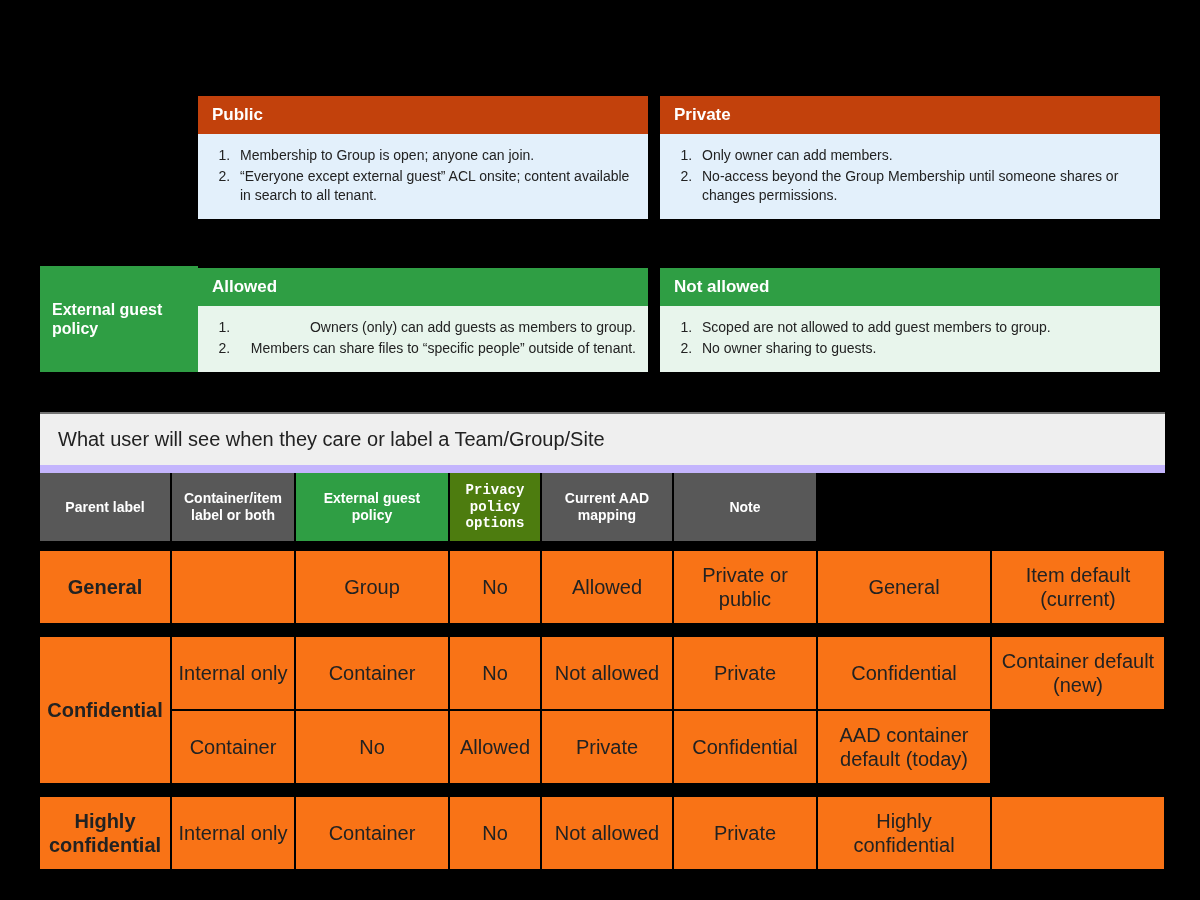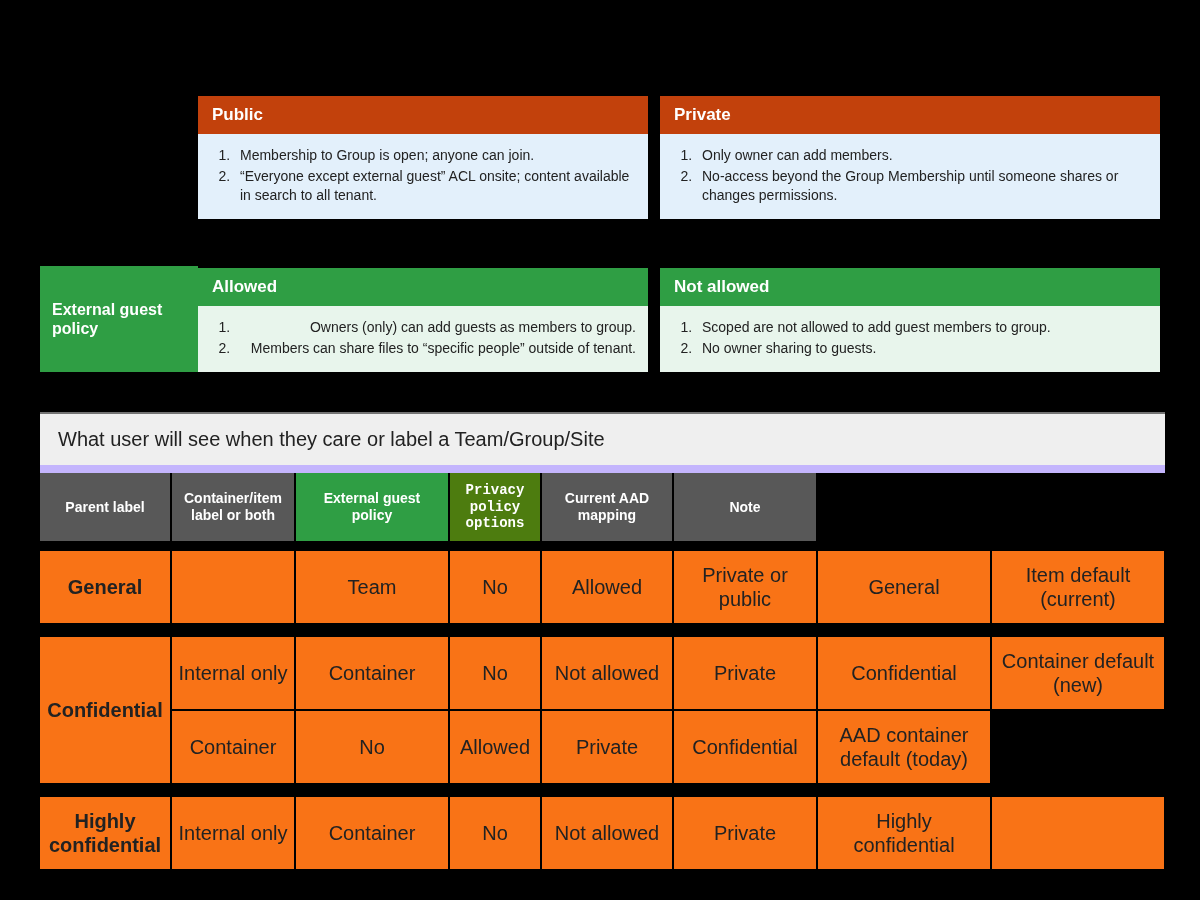--- a/index.html
+++ b/index.html
@@ -222,7 +222,7 @@
 
       <div class="td bold">General</div>
       <div class="td"></div>
-      <div class="td">Team</div>
+      <div class="td">Group</div>
       <div class="td">No</div>
       <div class="td">Allowed</div>
       <div class="td">Private or public</div>

